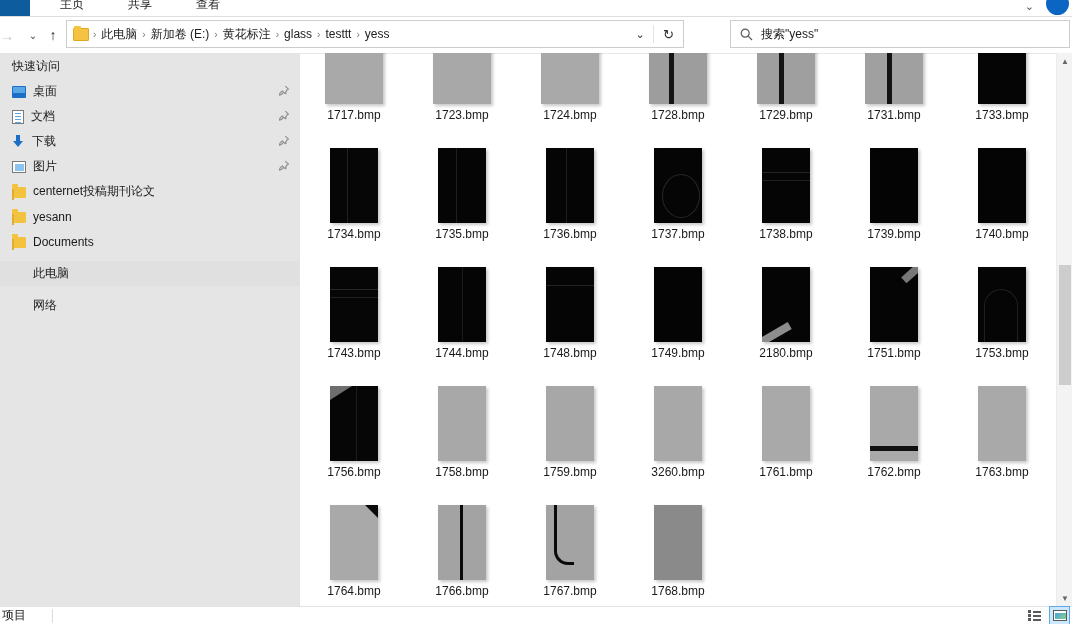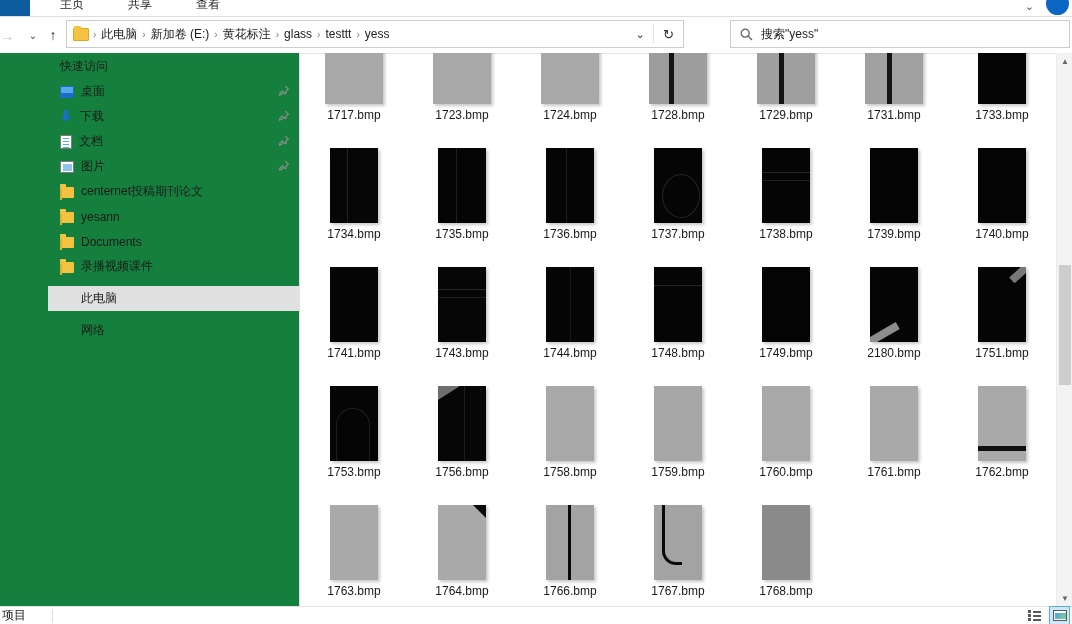--- a/index.html
+++ b/index.html
@@ -112,7 +112,7 @@
   }
   .nav-pane {
     position: absolute; left: 0; top: 0; width: 299px; height: 553px;
-    background: #15803d; overflow: hidden; padding-left: 48px;
+    background: #e5e5e5; overflow: hidden;
   }
   .nav-divider {
     position: absolute; left: 299px; top: 0; width: 1px; height: 553px;

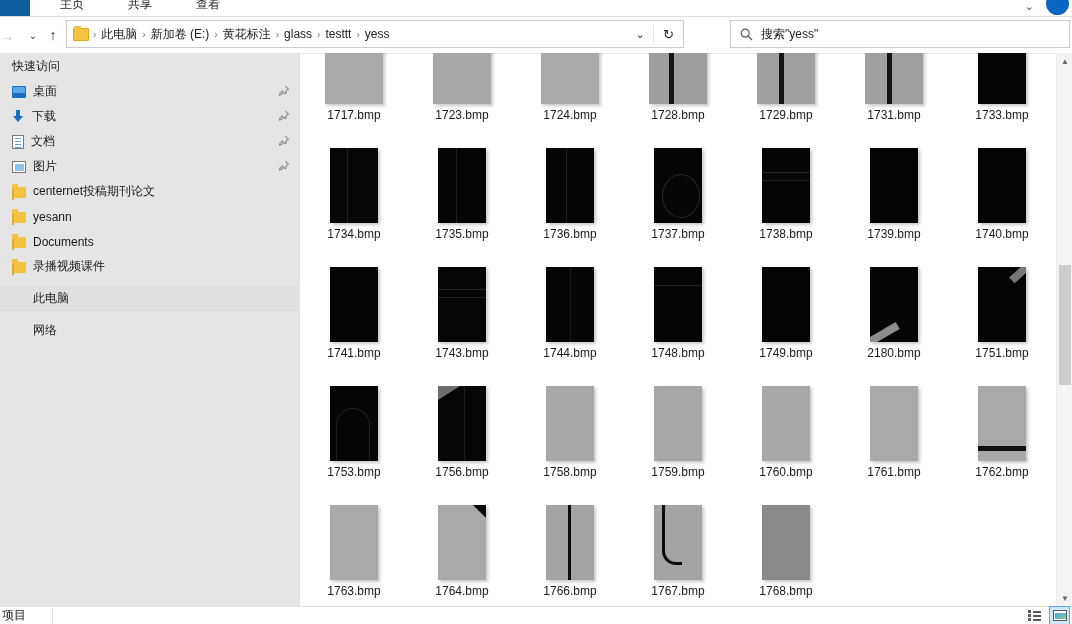--- a/index.html
+++ b/index.html
@@ -328,15 +328,15 @@
             </svg></span>
         </div>
         <div class="nav-item indent">
-          <span class="nav-ico ico-download"></span>
-          <span>下载</span>
+          <span class="nav-ico ico-doc"></span>
+          <span>文档</span>
           <span class="pin"><svg width="10" height="11" viewBox="0 0 10 11">
               <path d="M6.3 0.6 L9.4 3.7 L8.1 4.4 L6.6 6.6 L7.2 7.6 L6.3 8.3 L3.3 5.3 L1.0 7.6 L0.4 9.6 L2.4 9.0 L4.7 6.7" fill="none" stroke="#8d8d8d" stroke-width="1.1" stroke-linejoin="round"></path>
             </svg></span>
         </div>
         <div class="nav-item indent">
-          <span class="nav-ico ico-doc"></span>
-          <span>文档</span>
+          <span class="nav-ico ico-download"></span>
+          <span>下载</span>
           <span class="pin"><svg width="10" height="11" viewBox="0 0 10 11">
               <path d="M6.3 0.6 L9.4 3.7 L8.1 4.4 L6.6 6.6 L7.2 7.6 L6.3 8.3 L3.3 5.3 L1.0 7.6 L0.4 9.6 L2.4 9.0 L4.7 6.7" fill="none" stroke="#8d8d8d" stroke-width="1.1" stroke-linejoin="round"></path>
             </svg></span>

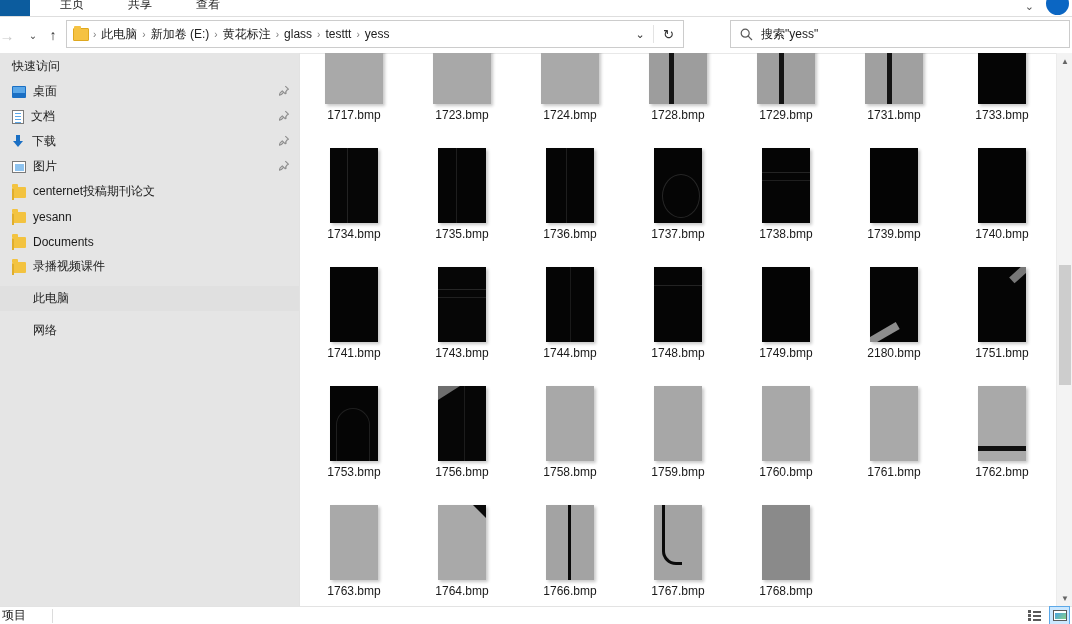--- a/index.html
+++ b/index.html
@@ -359,10 +359,6 @@
         <div class="nav-item indent">
           <span class="nav-ico ico-folder"></span>
           <span>Documents</span>
-        </div>
-        <div class="nav-item indent">
-          <span class="nav-ico ico-folder"></span>
-          <span>录播视频课件</span>
         </div>
       </div>
     <div class="nav-spacer"></div>

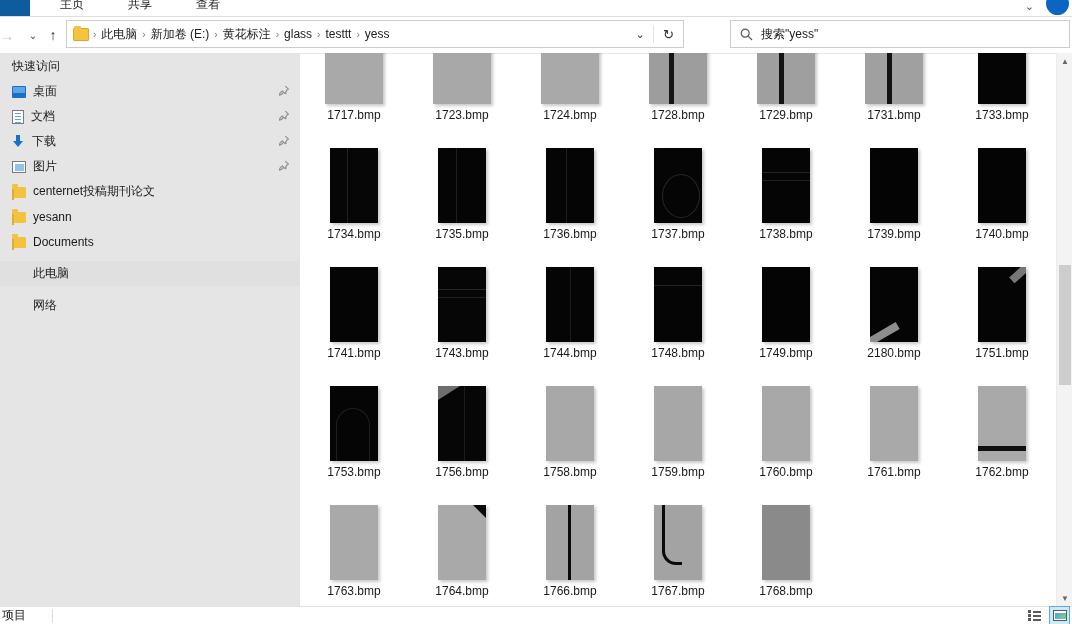--- a/index.html
+++ b/index.html
@@ -477,12 +477,6 @@
             <div class="thumb" style="width: 48px; height: 75px; background: rgb(4, 4, 4);"></div>
           </div>
           <div class="cell-label">1740.bmp</div>
-        </div>
-        <div class="cell">
-          <div class="thumb-wrap">
-            <div class="thumb" style="width: 48px; height: 75px; background: rgb(5, 5, 5);"></div>
-          </div>
-          <div class="cell-label">1741.bmp</div>
         </div>
         <div class="cell">
           <div class="thumb-wrap">

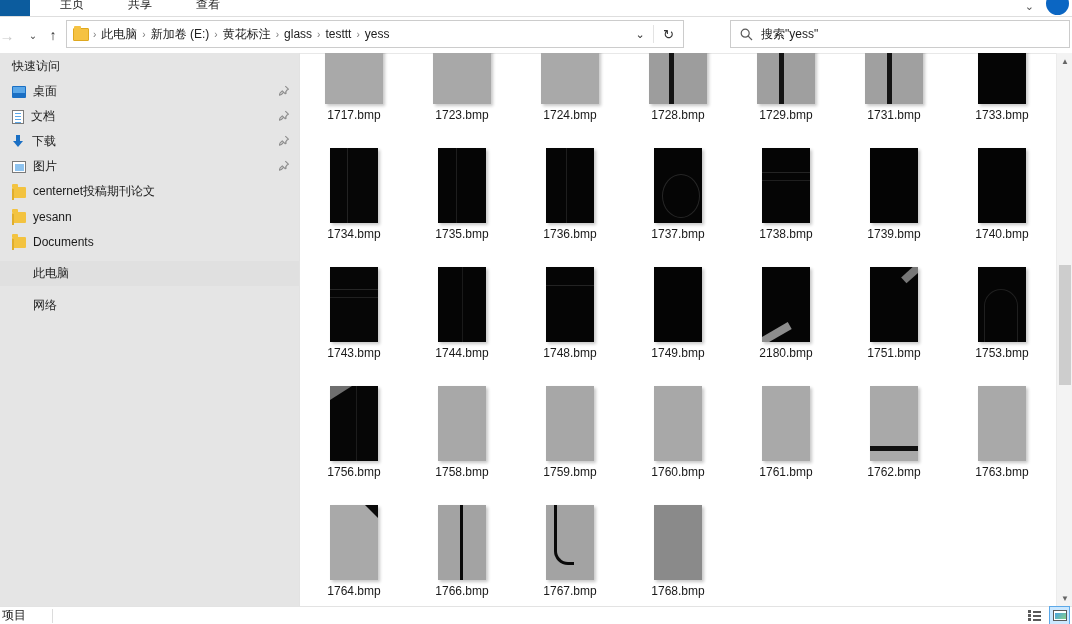--- a/index.html
+++ b/index.html
@@ -558,7 +558,7 @@
           <div class="thumb-wrap">
             <div class="thumb" style="width: 48px; height: 75px; background: rgb(168, 168, 168);"></div>
           </div>
-          <div class="cell-label">1760.bmp</div>
+          <div class="cell-label">3260.bmp</div>
         </div>
         <div class="cell">
           <div class="thumb-wrap">

